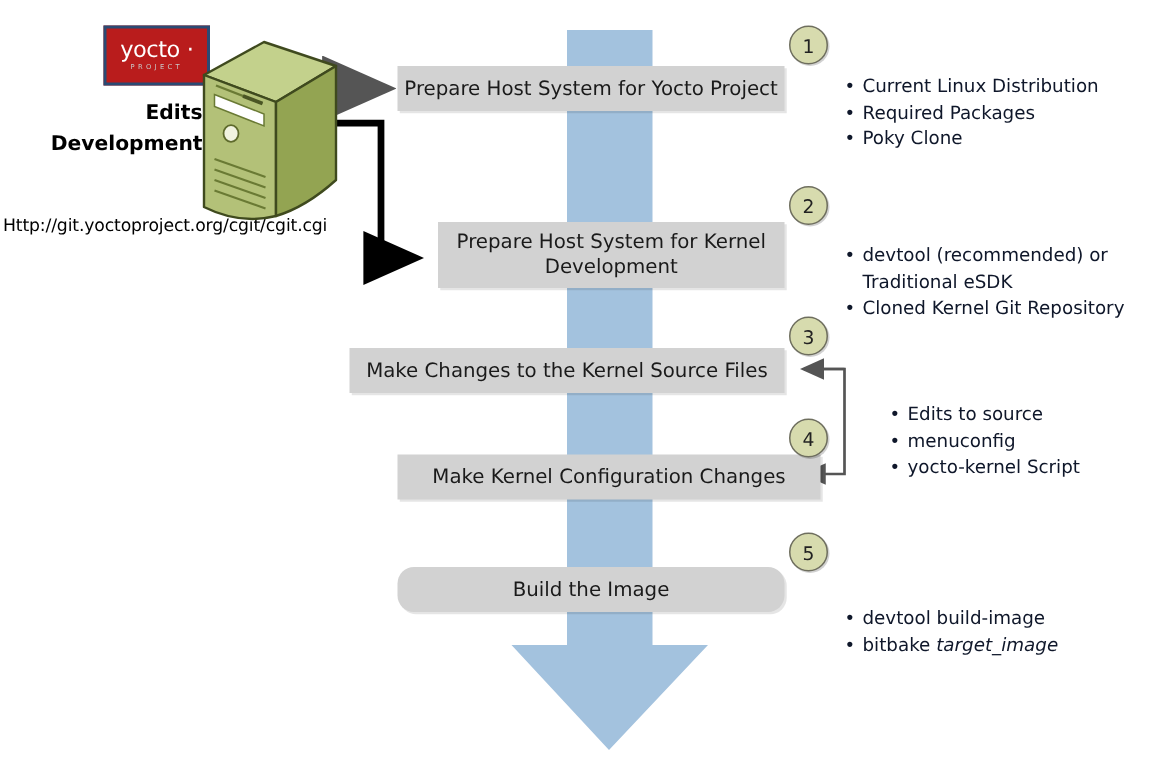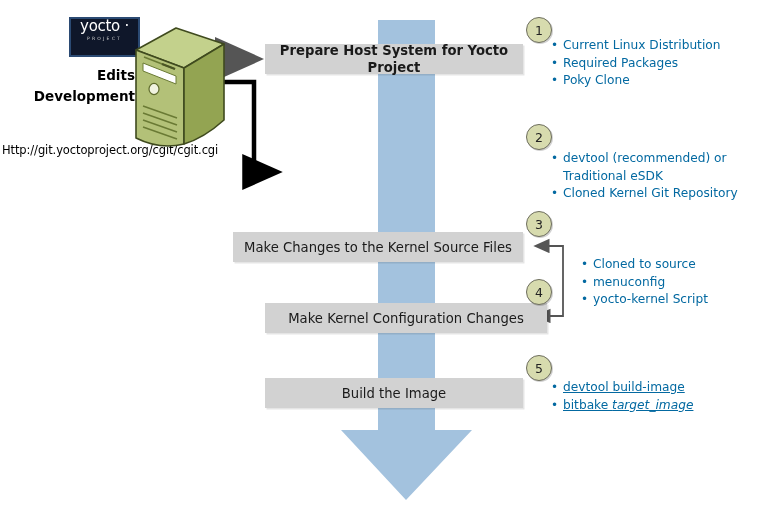--- a/index.html
+++ b/index.html
@@ -35,13 +35,14 @@
   #yocto-logo {
     left: 69px; top: 17px;
     width: 71px; height: 40px;
-    background: #0f172a;
+    background: #b91c1c;
     border: 2px solid #2b4a73;
     box-sizing: border-box;
     z-index: 4;
     display: flex;
     flex-direction: column;
     align-items: center;
+    justify-content: center;
   }
   #yocto-logo .yl-main {
     color: #ffffff;

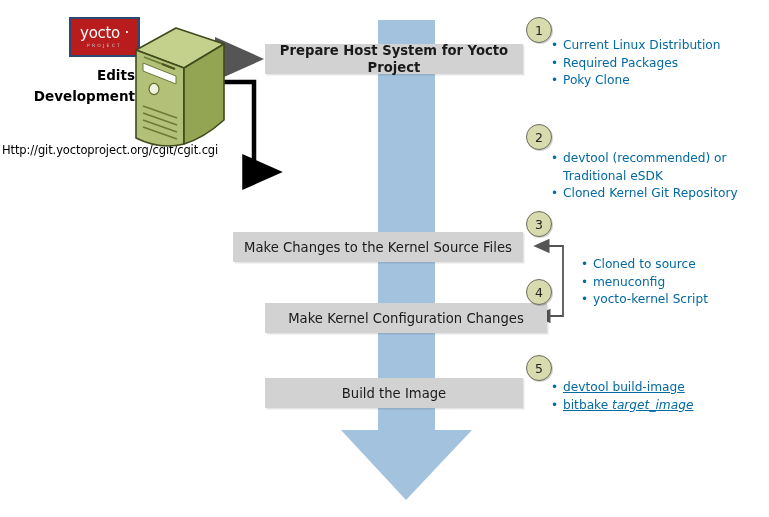--- a/index.html
+++ b/index.html
@@ -109,7 +109,7 @@
     z-index: 3;
     box-shadow: 1.5px 1.5px 0 rgba(0,0,0,0.10);
   }
-  #box-1 { left: 265px; top: 44px;  width: 258px; height: 30px; font-weight: bold; }
+  #box-1 { left: 265px; top: 44px;  width: 258px; height: 30px; }
   #box-2 { left: 292px; top: 148px; width: 231px; height: 44px; }
   #box-3 { left: 233px; top: 232px; width: 290px; height: 30px; }
   #box-4 { left: 265px; top: 303px; width: 282px; height: 30px; }

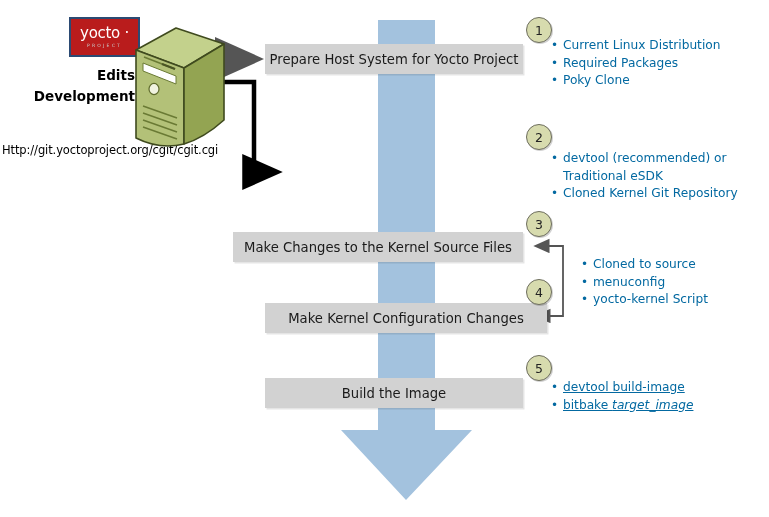--- a/index.html
+++ b/index.html
@@ -140,9 +140,9 @@
     z-index: 5;
     font-size: 12.2px;
     line-height: 17.5px;
-    color: #0369a1;
+    color: #0f172a;
     list-style: none;
-    margin: 0;
+    margin: 12px;
     padding: 0;
   }
   .blist li {

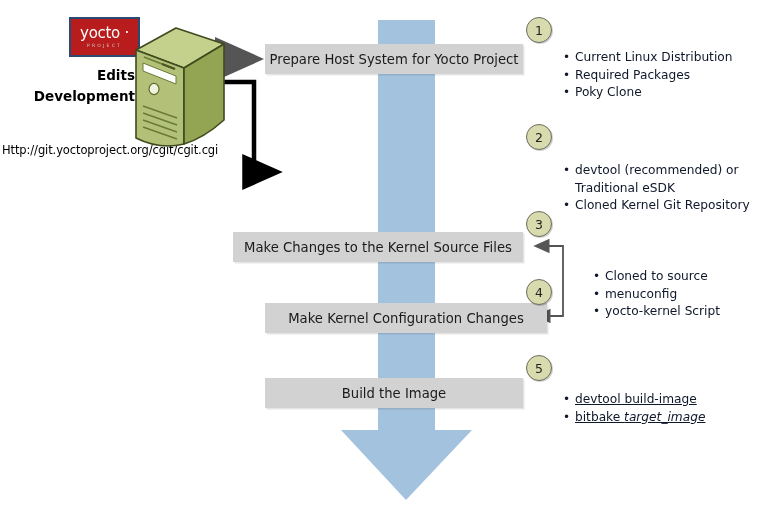--- a/index.html
+++ b/index.html
@@ -235,6 +235,9 @@
   <div id="box-1" class="pbox abs">
     <span>Prepare Host System for Yocto Project</span>
   </div>
+  <div id="box-2" class="pbox abs">
+    <span>Prepare Host System for Kernel Development</span>
+  </div>
   <div id="box-3" class="pbox abs">
     <span>Make Changes to the Kernel Source Files</span>
   </div>

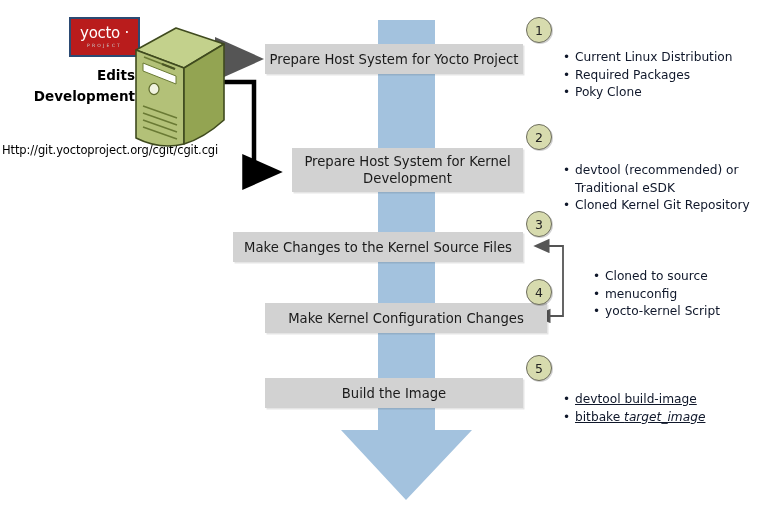--- a/index.html
+++ b/index.html
@@ -267,7 +267,7 @@
   </ul>
 
   <ul id="list-3" class="blist abs">
-    <li><span>Cloned to source</span></li>
+    <li><span>Edits to source</span></li>
     <li><span>menuconfig</span></li>
     <li><span>yocto-kernel Script</span></li>
   </ul>

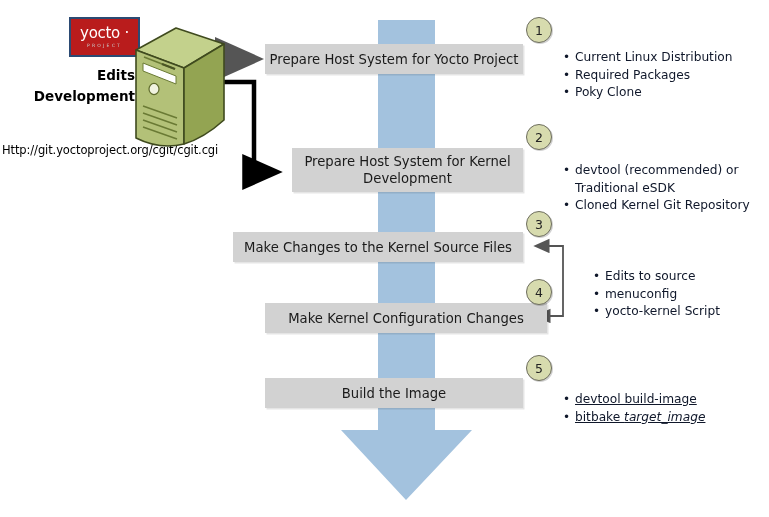--- a/index.html
+++ b/index.html
@@ -113,7 +113,7 @@
   #box-2 { left: 292px; top: 148px; width: 231px; height: 44px; }
   #box-3 { left: 233px; top: 232px; width: 290px; height: 30px; }
   #box-4 { left: 265px; top: 303px; width: 282px; height: 30px; }
-  #box-5 { left: 265px; top: 378px; width: 258px; height: 30px; }
+  #box-5 { left: 265px; top: 378px; width: 258px; height: 30px; border-radius: 11px; }
 
   
   .step-circle {

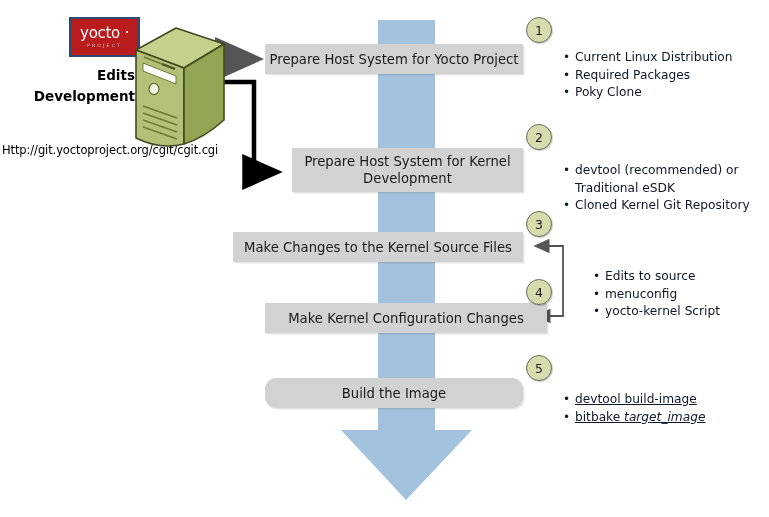--- a/index.html
+++ b/index.html
@@ -162,7 +162,7 @@
   #list-1 { left: 551px; top: 37px; }
   #list-2 { left: 551px; top: 150px; }
   #list-3 { left: 581px; top: 256px; }
-  #list-5 { left: 551px; top: 379px; text-decoration: underline; }
+  #list-5 { left: 551px; top: 392px; }
 </style>
 </head>
 <body>

